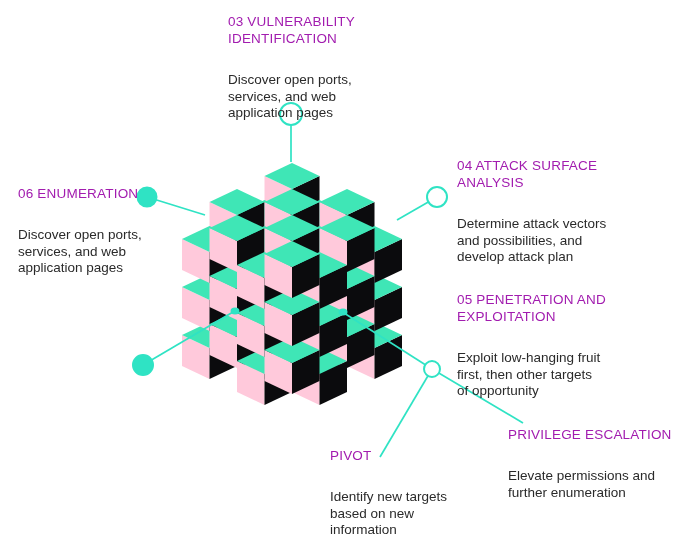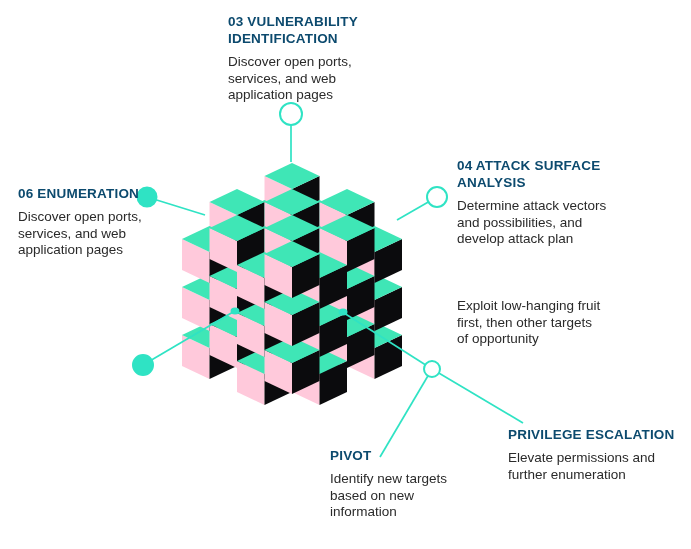--- a/index.html
+++ b/index.html
@@ -10,8 +10,8 @@
   #cube-svg{position:absolute;left:0;top:0;}
   .label{position:absolute;color:#1e1e1e;}
   .label .t{
-    font-size:13.5px;font-weight:bold;line-height:17px;
-    letter-spacing:.2px;white-space:pre-line;color:#0c4a6e;
+    font-size:13.5px;font-weight:normal;line-height:17px;
+    letter-spacing:.2px;white-space:pre-line;color:#a21caf;
   }
   .label .b{
     font-size:13.5px;line-height:16.5px;margin-top:7px;

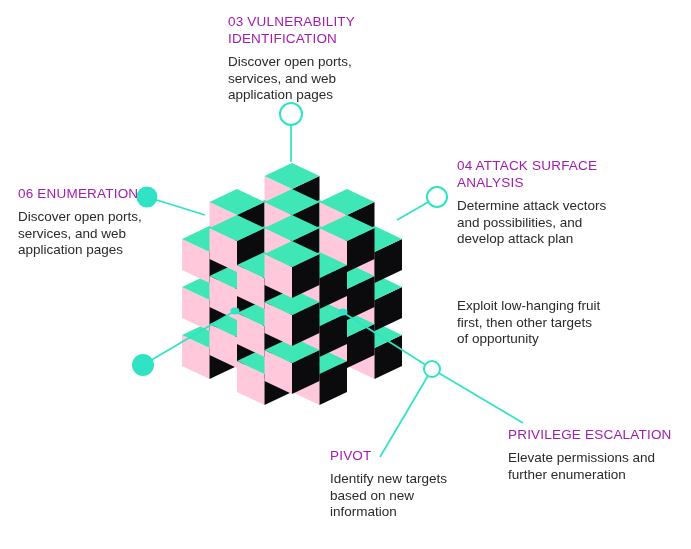--- a/index.html
+++ b/index.html
@@ -14,7 +14,7 @@
     letter-spacing:.2px;white-space:pre-line;color:#a21caf;
   }
   .label .b{
-    font-size:13.5px;line-height:16.5px;margin-top:7px;
+    font-size:13.5px;line-height:16.5px;margin-top:25px;
     white-space:pre-line;color:#2a2a2a;
   }
   .pos-01{left:18px;top:354px;width:190px;}

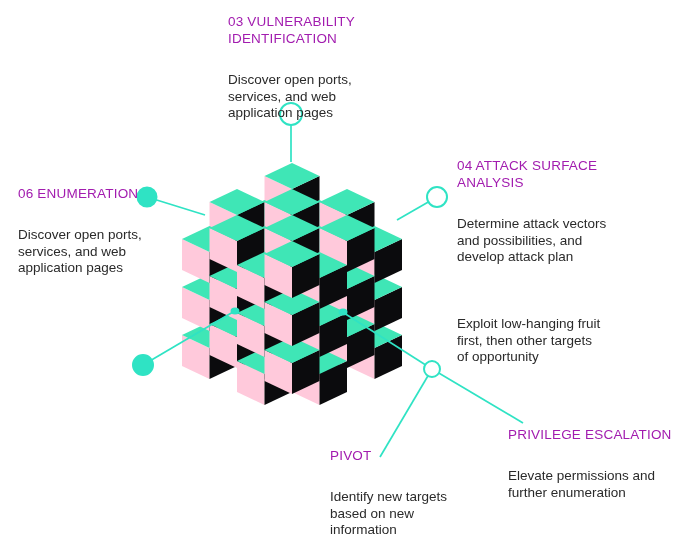--- a/index.html
+++ b/index.html
@@ -315,6 +315,8 @@
   </div>
 
   <div class="label pos-05">
+    <div class="t">05 PENETRATION AND
+EXPLOITATION</div>
     <div class="b">Exploit low-hanging fruit
 first, then other targets
 of opportunity</div>

